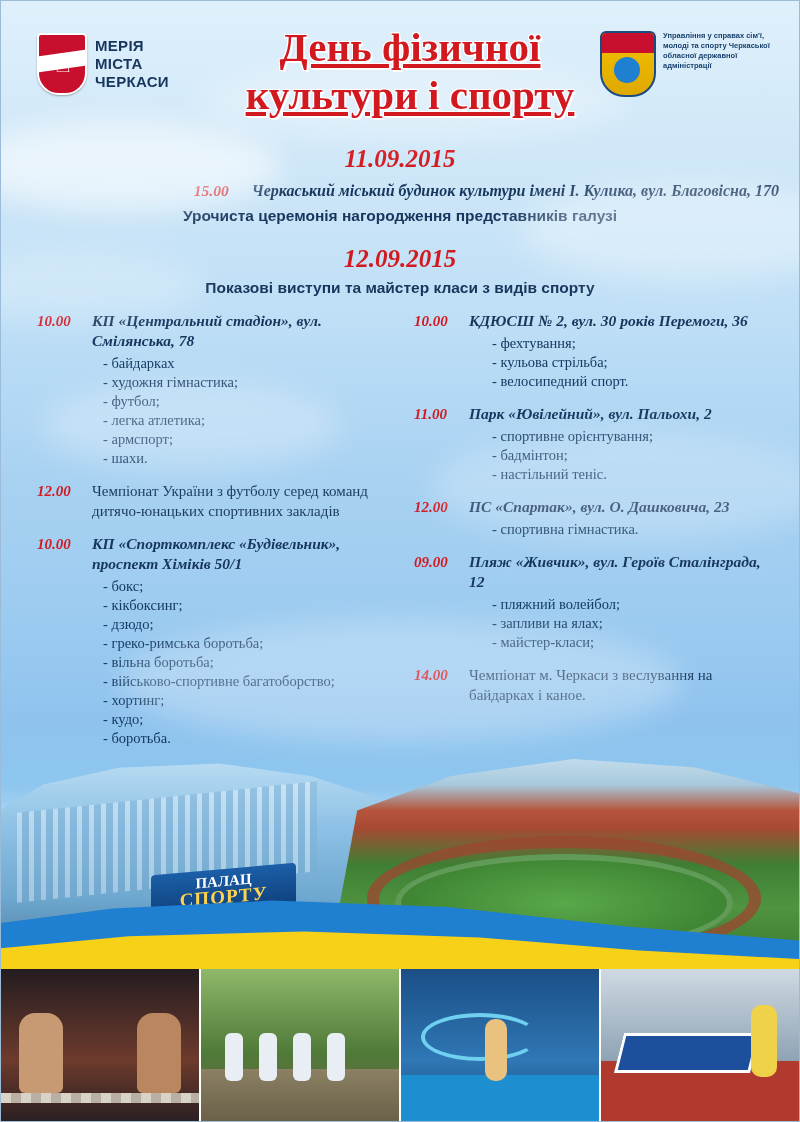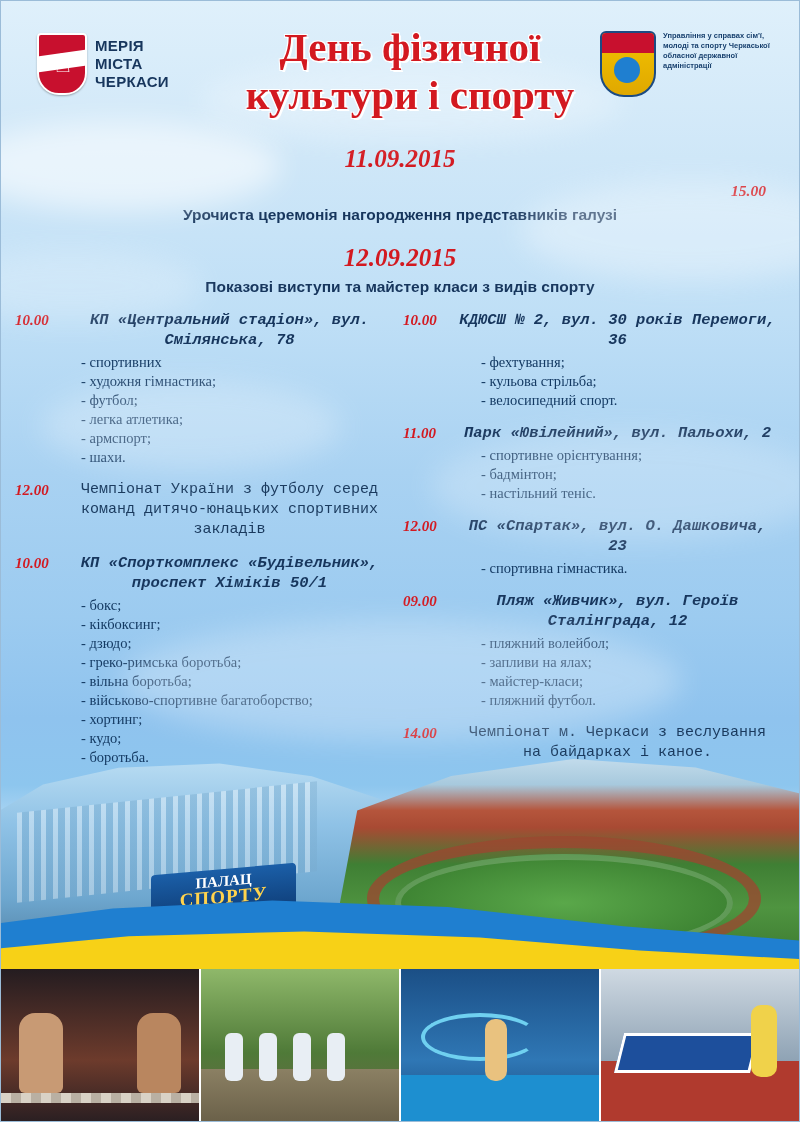--- a/index.html
+++ b/index.html
@@ -136,6 +136,7 @@
     font-size: 41px;
     line-height: 48px;
     text-shadow: 2px 2px 0 #ffffff, -1px -1px 0 #ffffff, 1px -1px 0 #ffffff, -1px 1px 0 #ffffff;
+    text-decoration: underline;
   }
 
   

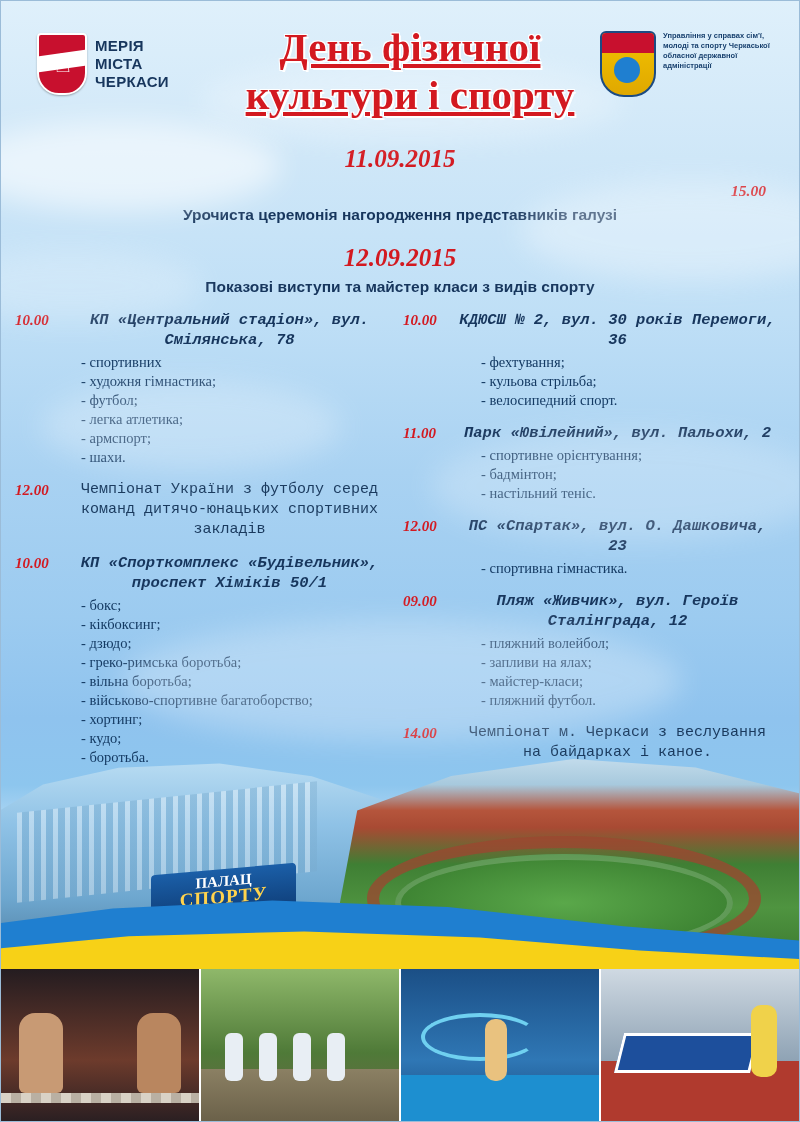--- a/index.html
+++ b/index.html
@@ -416,6 +416,7 @@
   <div class="date">11.09.2015</div>
   <div class="line-time-row">
     <div class="time">15.00</div>
+    <div class="venue-main">Черкаський міський будинок культури імені І. Кулика, вул. Благовісна, 170</div>
   </div>
   <div class="subtitle">Урочиста церемонія нагородження представників галузі</div>
 

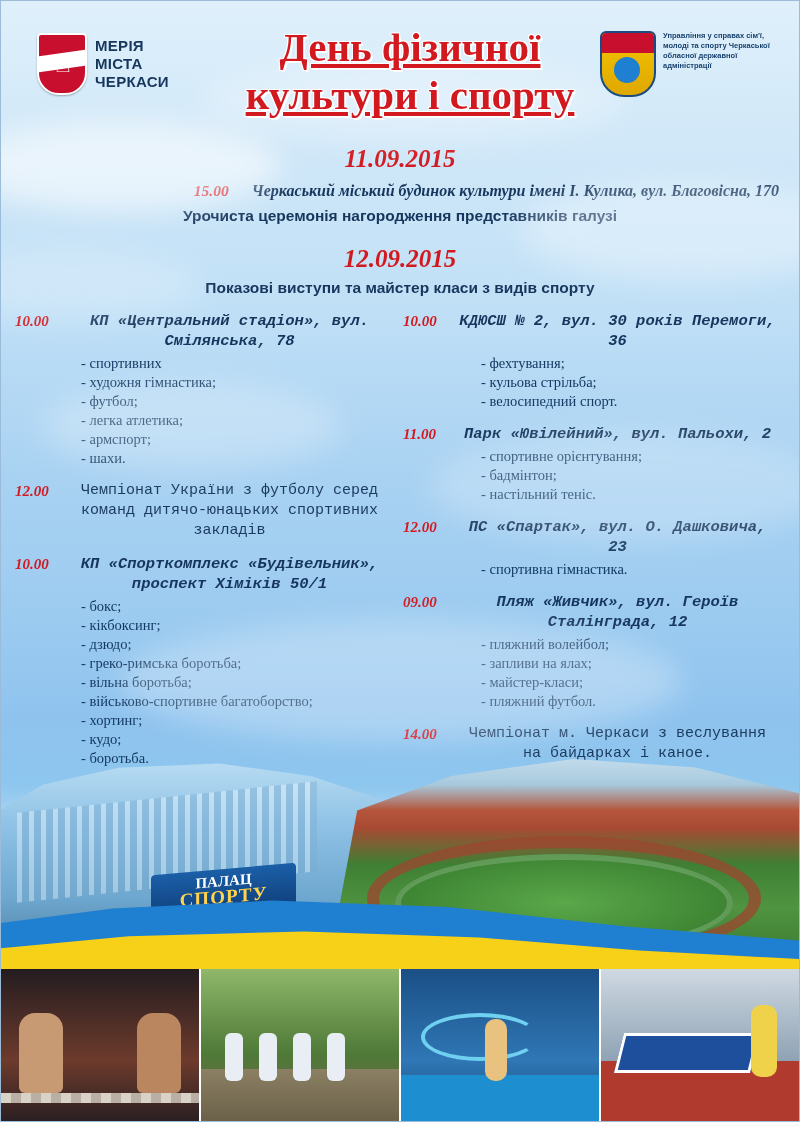--- a/index.html
+++ b/index.html
@@ -190,7 +190,7 @@
   .columns {
     display: flex;
     margin-top: 14px;
-    padding: 0 22px 0 14px;
+    padding: 0 22px 0 36px;
     gap: 14px;
   }
   .col { width: 50%; }

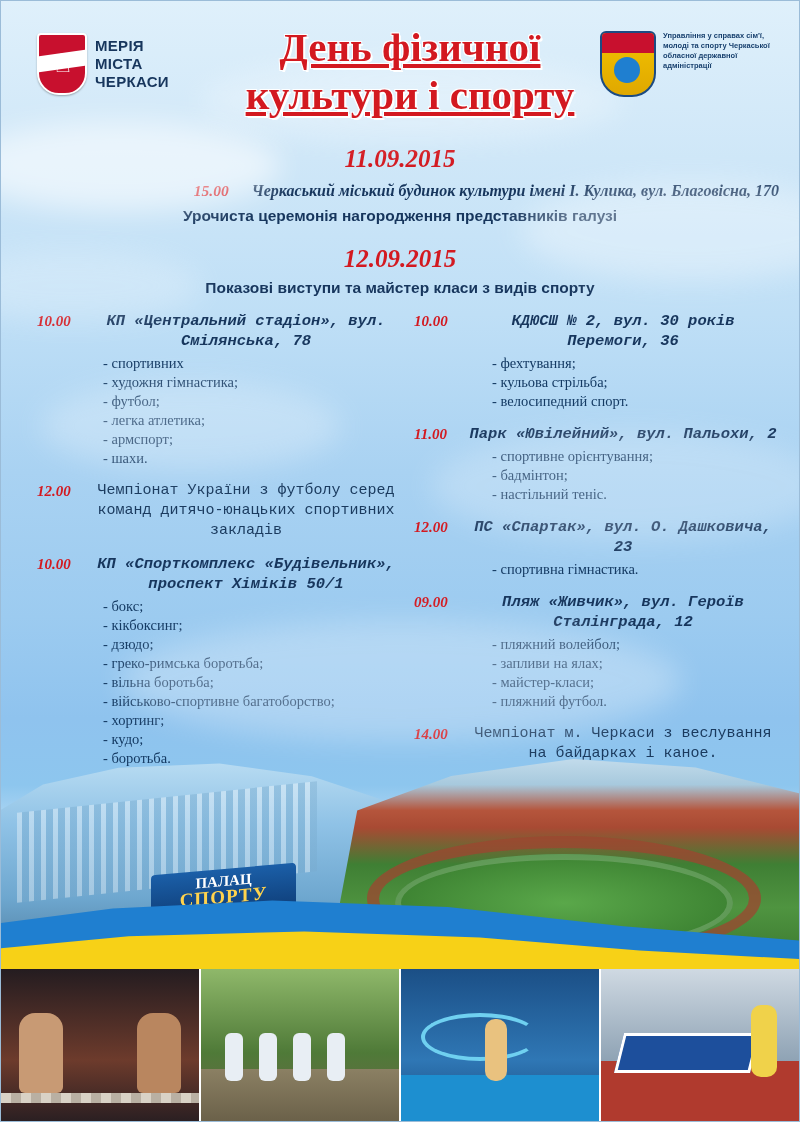--- a/index.html
+++ b/index.html
@@ -211,13 +211,12 @@
   }
   .entry-place {
     color: #17365d;
-    font-family: Liberation Mono, monospace;
+    font-family: Liberation Serif, serif;
     font-style: italic;
     font-weight: bold;
     font-size: 15.5px;
     line-height: 20px;
     flex: 1;
-    text-align: center;
   }
   .entry-place.plain {
     font-style: normal;

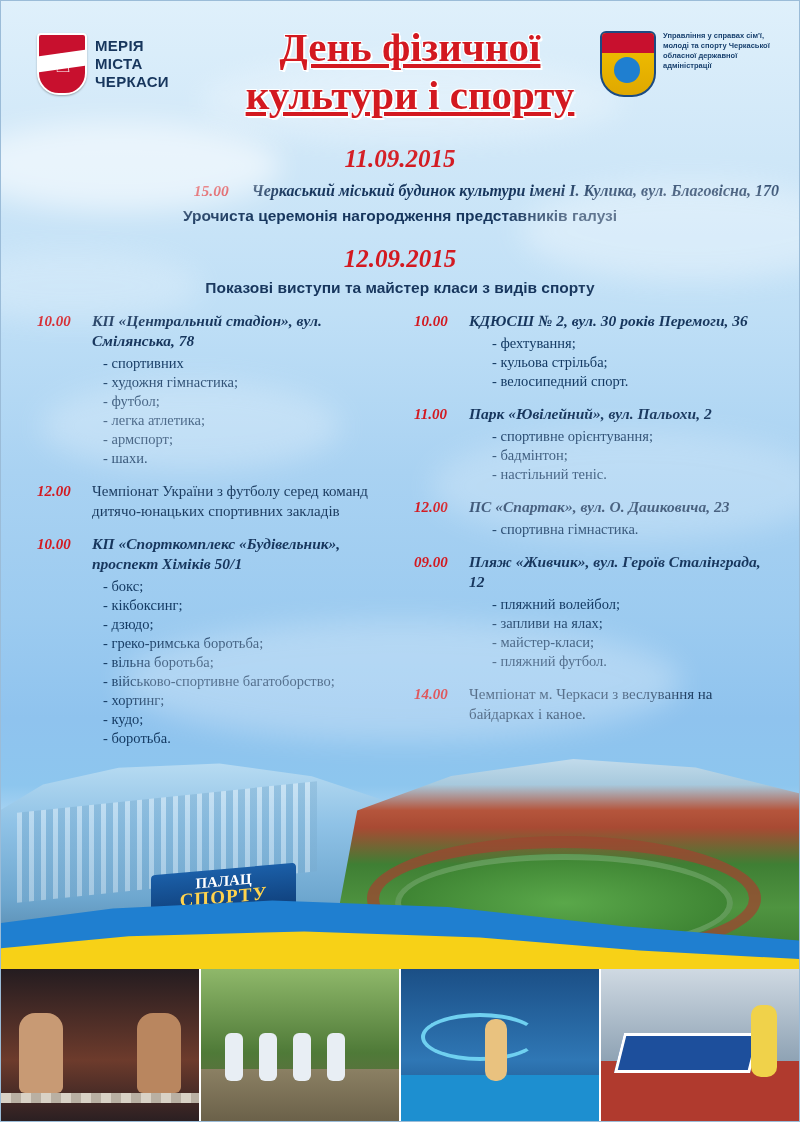--- a/index.html
+++ b/index.html
@@ -430,7 +430,7 @@
             <div class="entry-place">КП «Центральний стадіон», вул. Смілянська, 78</div>
           </div>
           <ul class="entry-list">
-            <li>- спортивних</li>
+            <li>- байдарках</li>
             <li>- художня гімнастика;</li>
             <li>- футбол;</li>
             <li>- легка атлетика;</li>

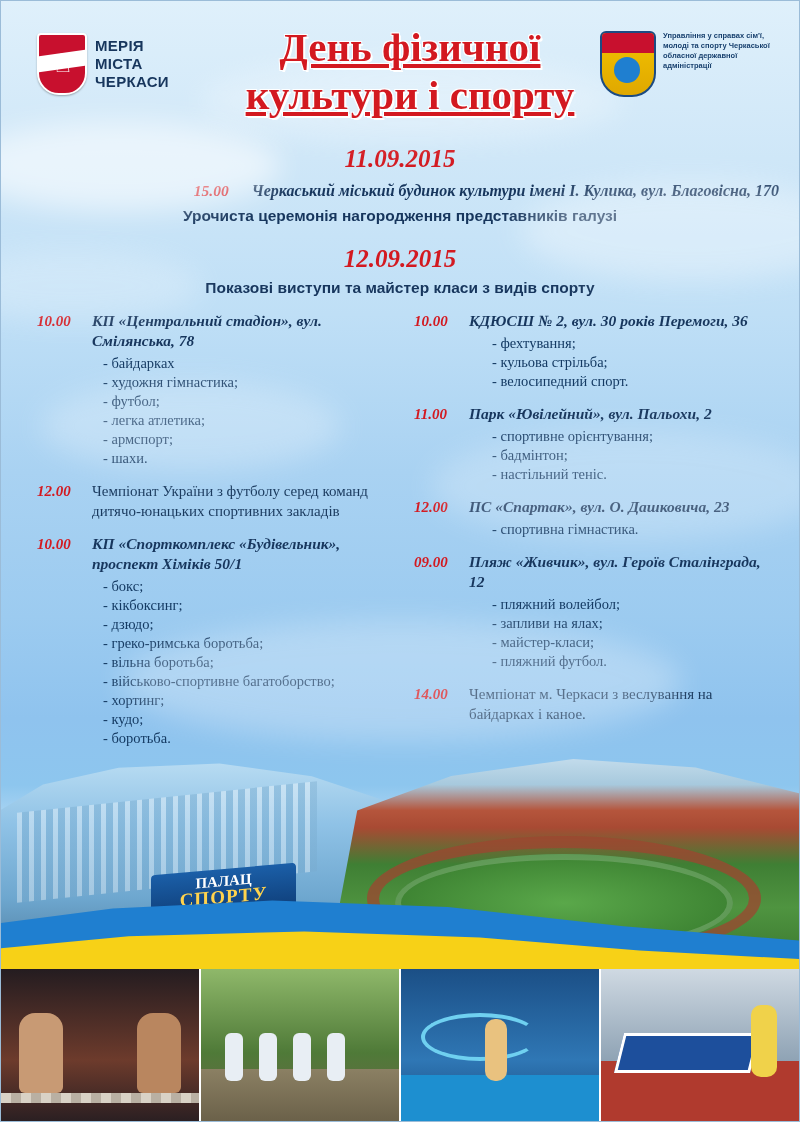--- a/index.html
+++ b/index.html
@@ -503,7 +503,6 @@
             <li>- пляжний волейбол;</li>
             <li>- запливи на ялах;</li>
             <li>- майстер-класи;</li>
-            <li>- пляжний футбол.</li>
           </ul>
         </div>
         <div class="entry">

